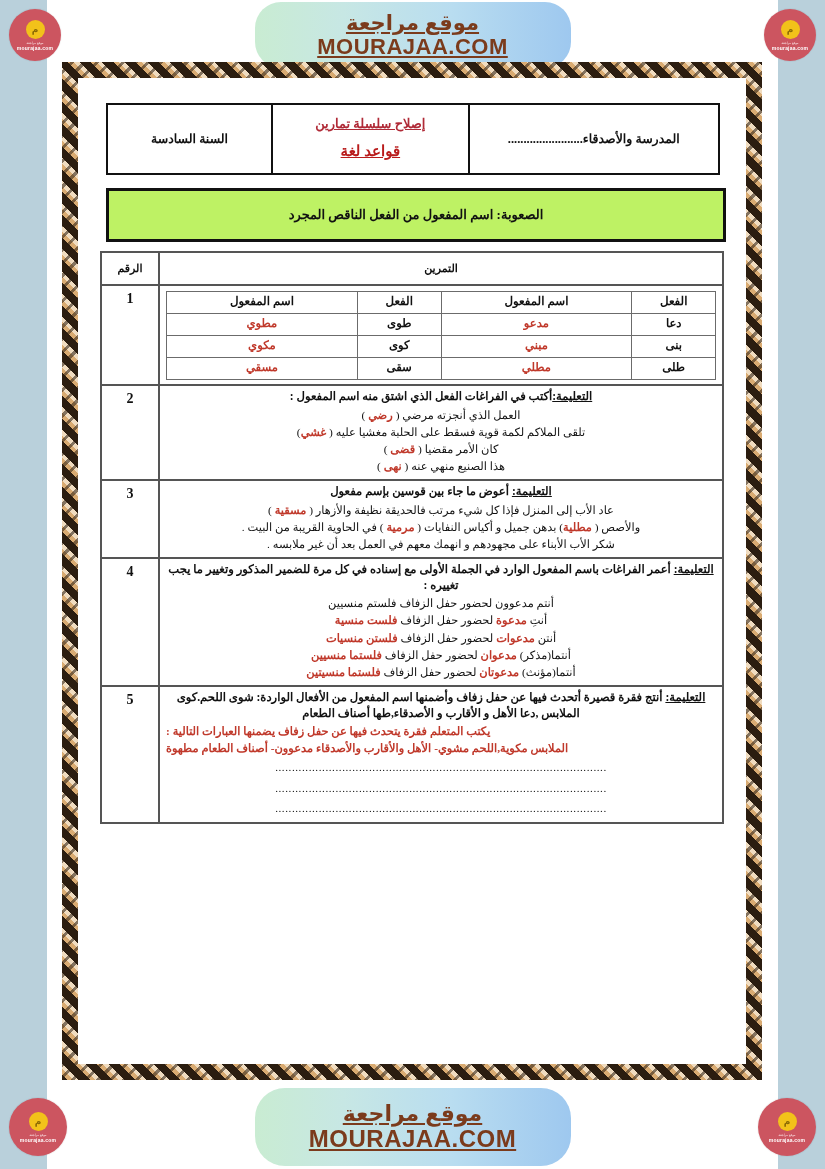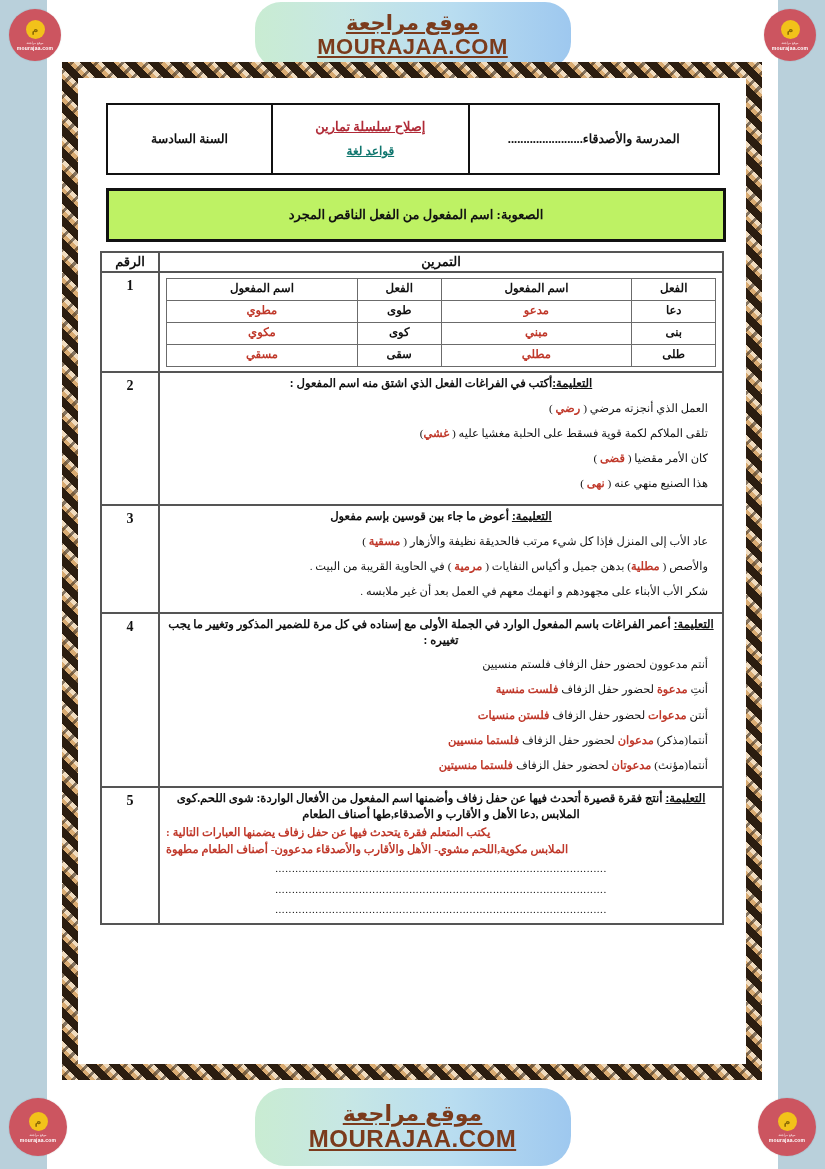--- a/index.html
+++ b/index.html
@@ -94,7 +94,7 @@
   .info-school{width:250px;}
   .info-mid{width:200px;line-height:1.9;}
   .info-mid .l-red{color:#b02a37;text-decoration:underline;display:block;font-size:13px;}
-  .info-mid .l-blk{display:block;text-decoration:underline;font-size:12px;color:#0f766e;}
+  .info-mid .l-blk{display:block;text-decoration:underline;font-size:15px;color:#b91c1c;}
   .info-year{width:164px;}
 
   

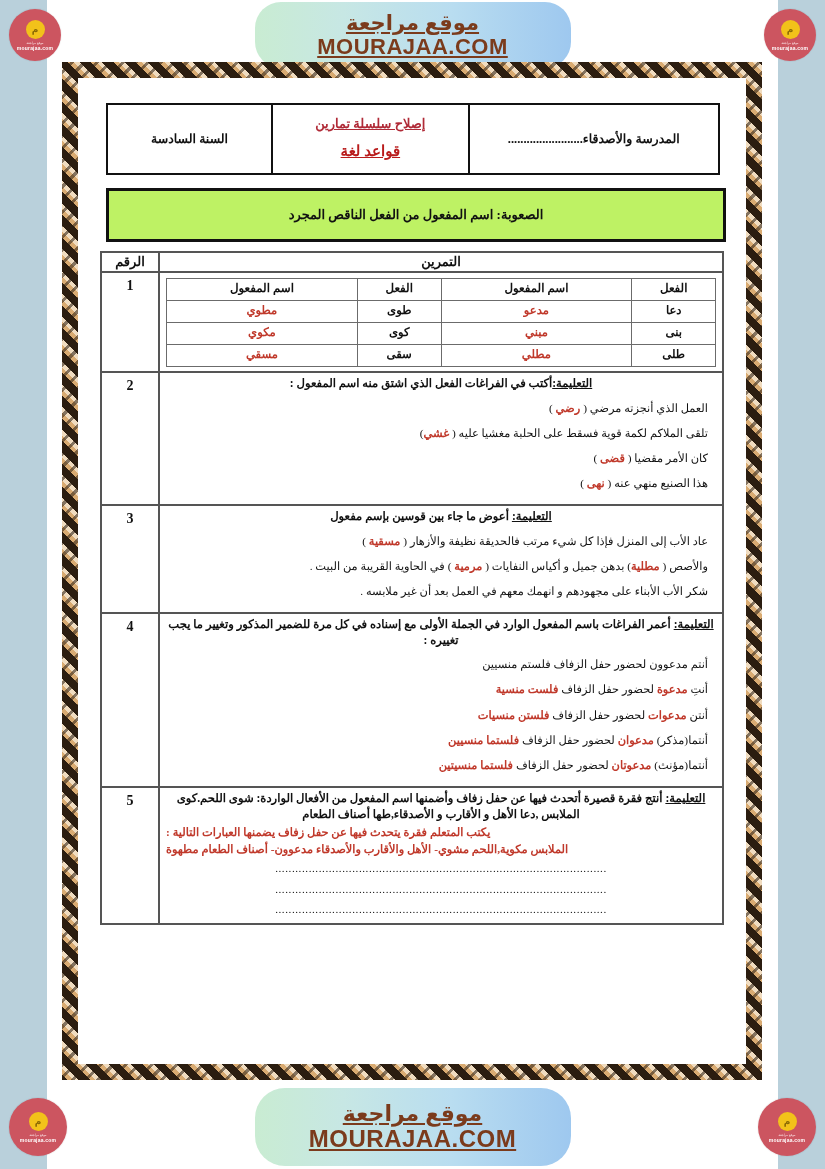--- a/index.html
+++ b/index.html
@@ -115,7 +115,7 @@
     border:2px solid #555;vertical-align:top;
   }
   .main-table thead th{
-    text-align:center;font-size:13px;font-weight:bold;padding:1px 0;color:#111;
+    text-align:center;font-size:11px;font-weight:bold;padding:9px 0;color:#111;
     vertical-align:middle;
   }
   .col-num{width:56px;text-align:center;}

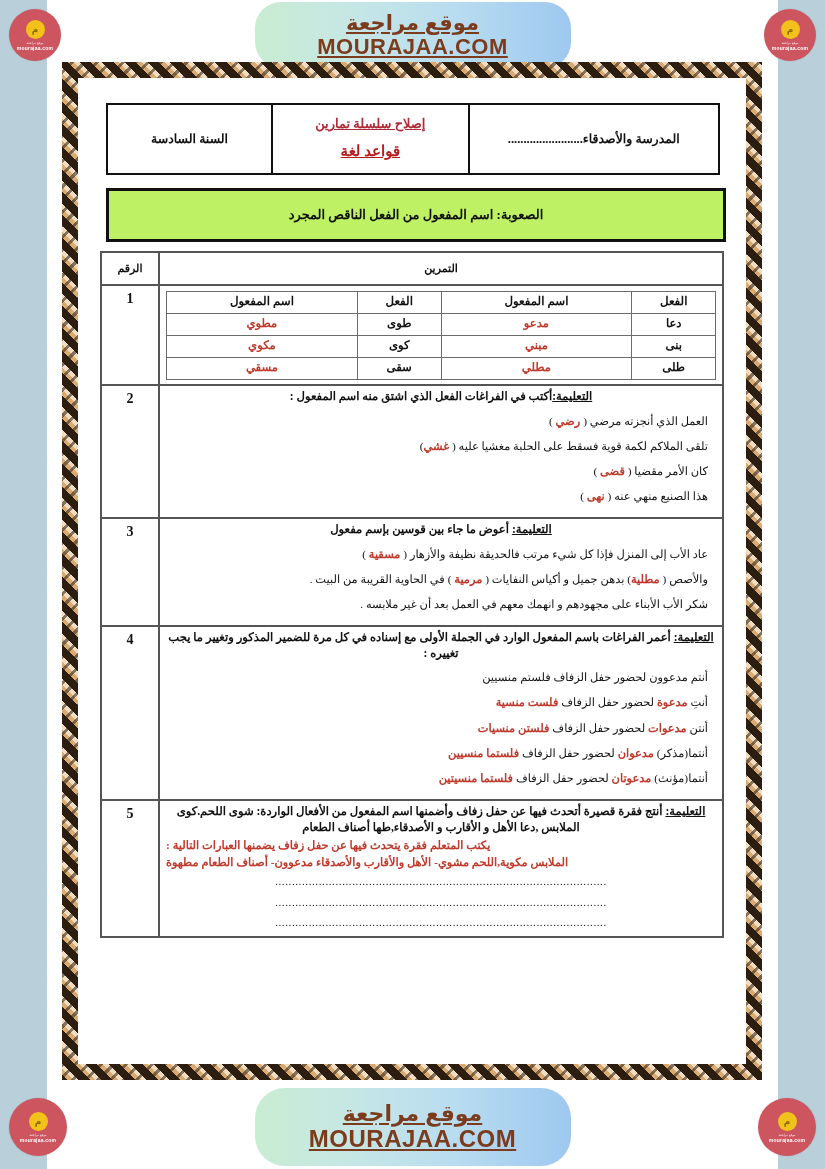--- a/index.html
+++ b/index.html
@@ -130,7 +130,7 @@
   }
   .inst .lbl{text-decoration:underline;}
   .line{
-    font-size:11.4px;color:#111;text-align:right;line-height:1.5;margin:8px;
+    font-size:11.4px;color:#111;text-align:center;line-height:1.5;margin:0;
     white-space:normal;
   }
   .red{color:#c0392b;font-weight:bold;}

